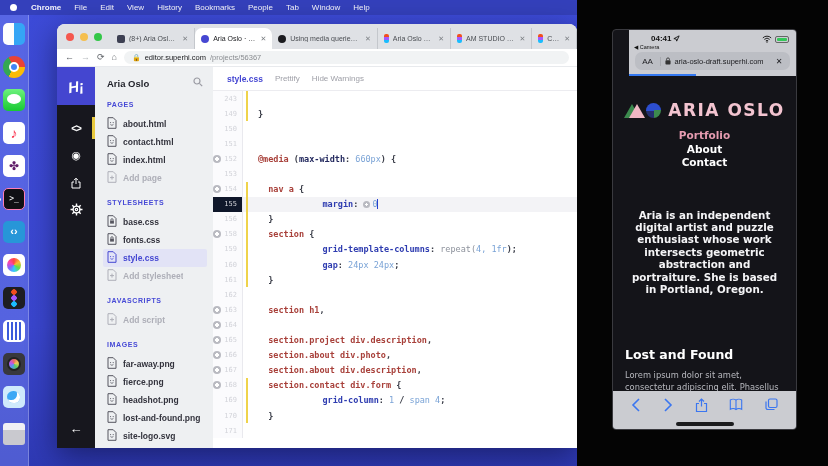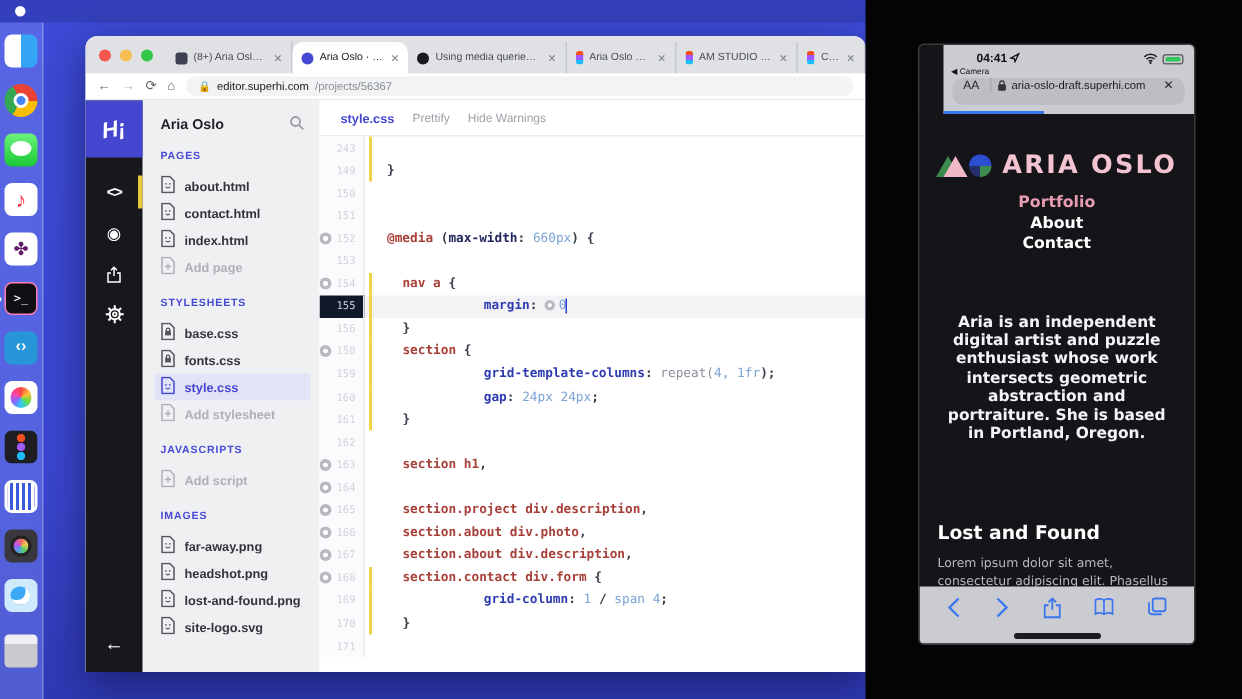--- a/index.html
+++ b/index.html
@@ -145,6 +145,18 @@
 
 <div class="menubar">
   <span class="apple-dot"></span>
+  <span id="menu-items" style="display:flex;gap:13px;">
+      <span class="menu-item first">Chrome</span>
+      <span class="menu-item">File</span>
+      <span class="menu-item">Edit</span>
+      <span class="menu-item">View</span>
+      <span class="menu-item">History</span>
+      <span class="menu-item">Bookmarks</span>
+      <span class="menu-item">People</span>
+      <span class="menu-item">Tab</span>
+      <span class="menu-item">Window</span>
+      <span class="menu-item">Help</span>
+    </span>
 </div>
 
 <div class="dock" id="dock">

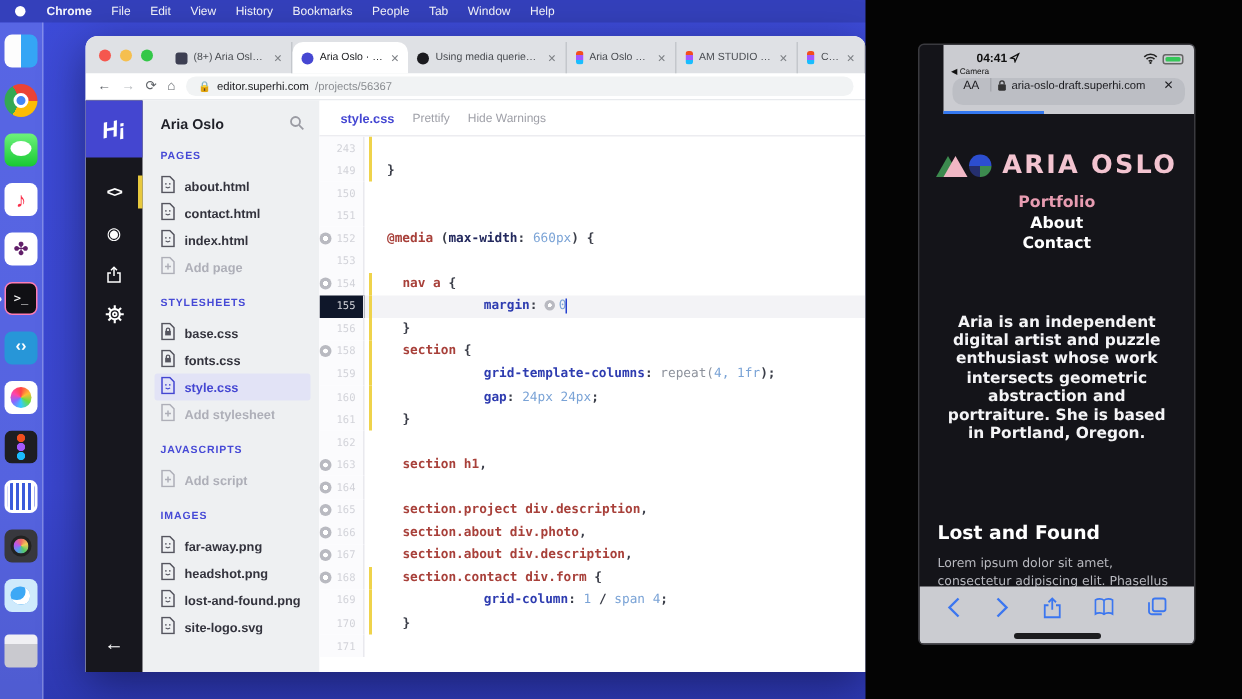--- a/index.html
+++ b/index.html
@@ -117,7 +117,7 @@
   .p-statusicons{position:absolute;right:7px;top:5px;display:flex;align-items:center;gap:3px;}
   .p-batt{width:14px;height:7px;border:1px solid #666;border-radius:2px;position:relative;}
   .p-batt::after{content:'';position:absolute;inset:1px;background:#35c759;border-radius:1px;}
-  .p-urlbar{position:absolute;left:6px;right:6px;top:22px;height:18px;background:#bcbec4;border-radius:7px;display:flex;align-items:flex-start;font-size:7.5px;color:#1b1b1f;}
+  .p-urlbar{position:absolute;left:6px;right:6px;top:22px;height:18px;background:#bcbec4;border-radius:7px;display:flex;align-items:center;font-size:7.5px;color:#1b1b1f;}
   .p-reader{width:26px;text-align:center;border-right:1px solid #a7a9af;font-size:8px;}
   .p-domain{flex:1;display:flex;align-items:center;justify-content:center;gap:3px;white-space:nowrap;overflow:hidden;}
   .p-close{width:22px;text-align:center;font-size:8px;}

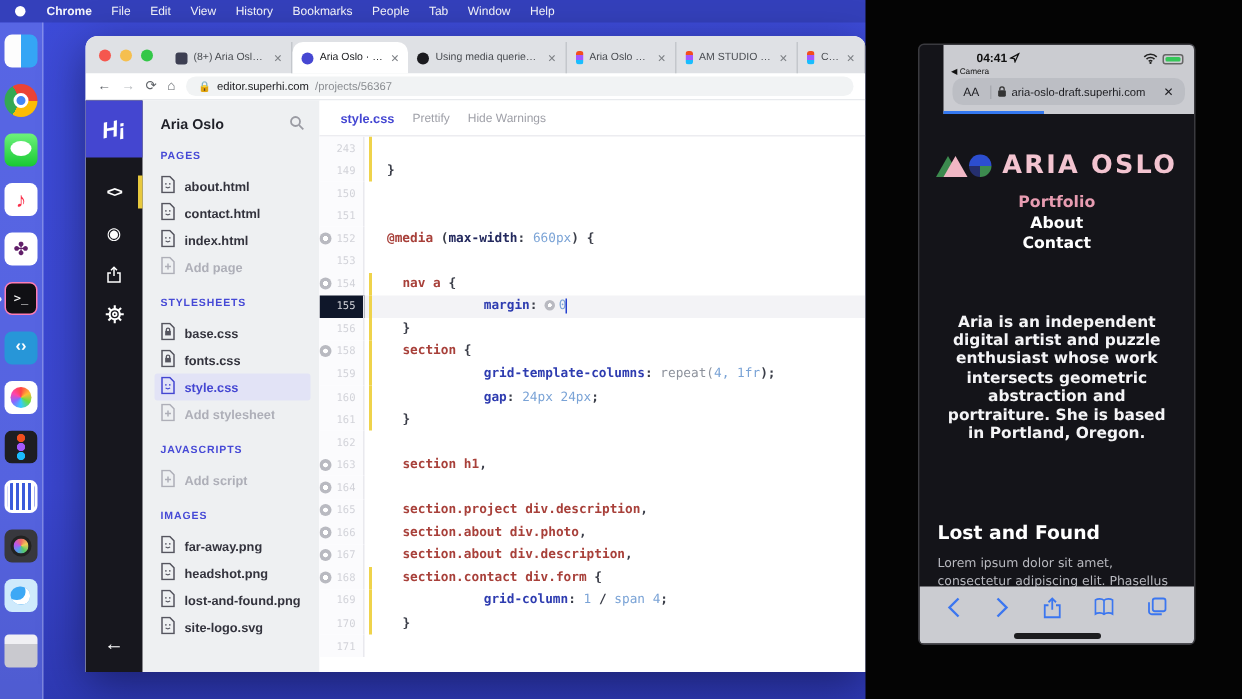--- a/index.html
+++ b/index.html
@@ -373,6 +373,15 @@
                   <circle cx="6.2" cy="5.6" r=".55" fill="#55555f"></circle>
                   <path d="M3.4 7.6q1.5 1.3 3 0" fill="none" stroke="#55555f" stroke-width=".8"></path>
                 </svg></span>
+          <span class="fi-label">fierce.png</span>
+            </div>
+            <div class="f-item">
+          <span><svg width="10" height="12" viewBox="0 0 10 12">
+                  <path d="M1 .7h5.2L9 3.5v7.8H1z" fill="none" stroke="#55555f" stroke-width="1"></path>
+                  <circle cx="3.6" cy="5.6" r=".55" fill="#55555f"></circle>
+                  <circle cx="6.2" cy="5.6" r=".55" fill="#55555f"></circle>
+                  <path d="M3.4 7.6q1.5 1.3 3 0" fill="none" stroke="#55555f" stroke-width=".8"></path>
+                </svg></span>
           <span class="fi-label">headshot.png</span>
             </div>
             <div class="f-item">

